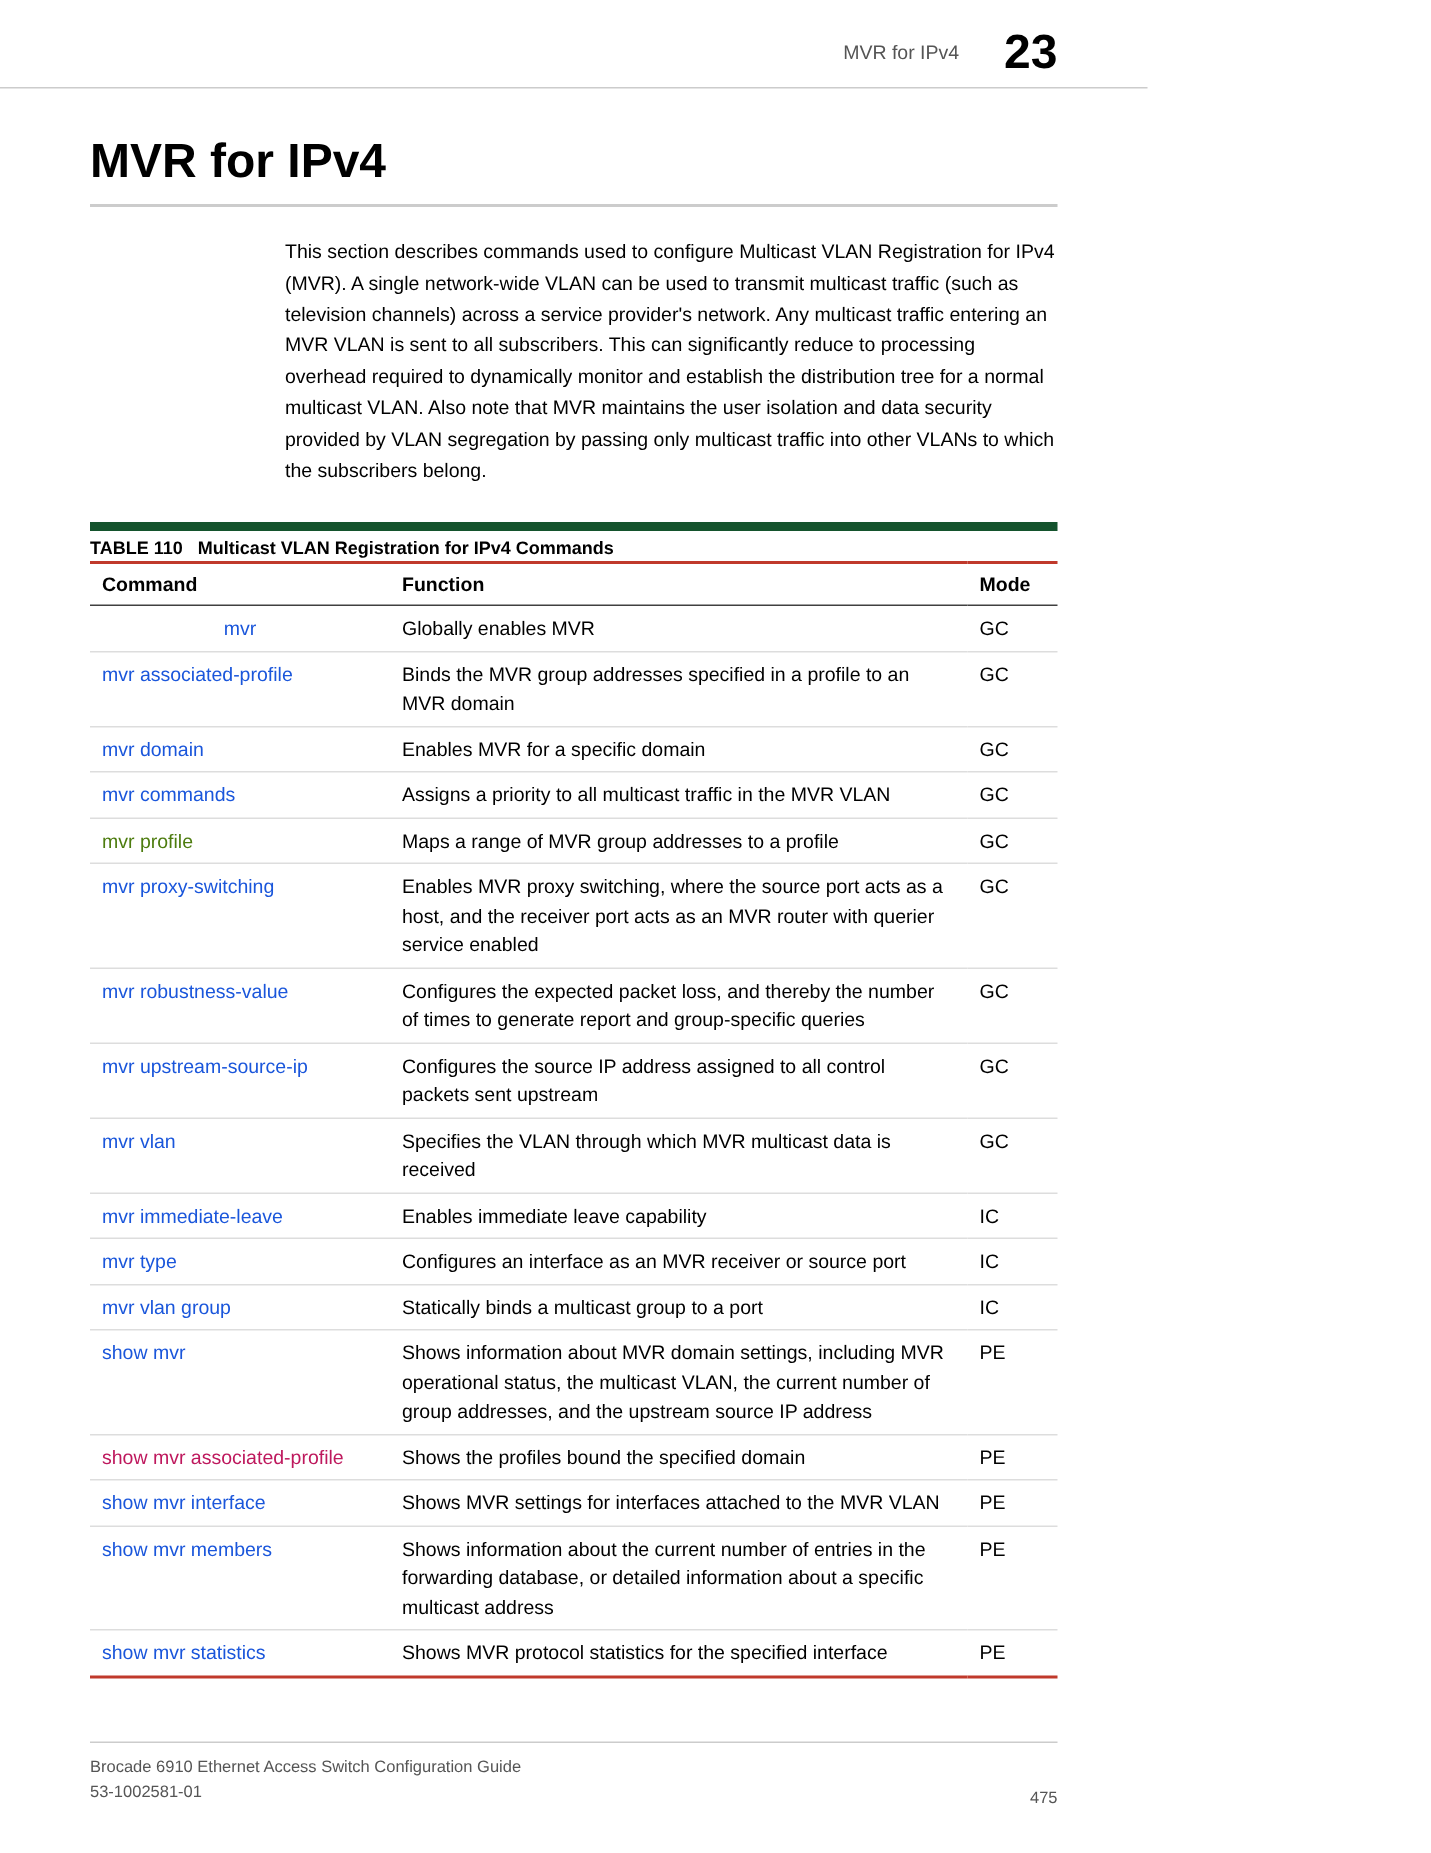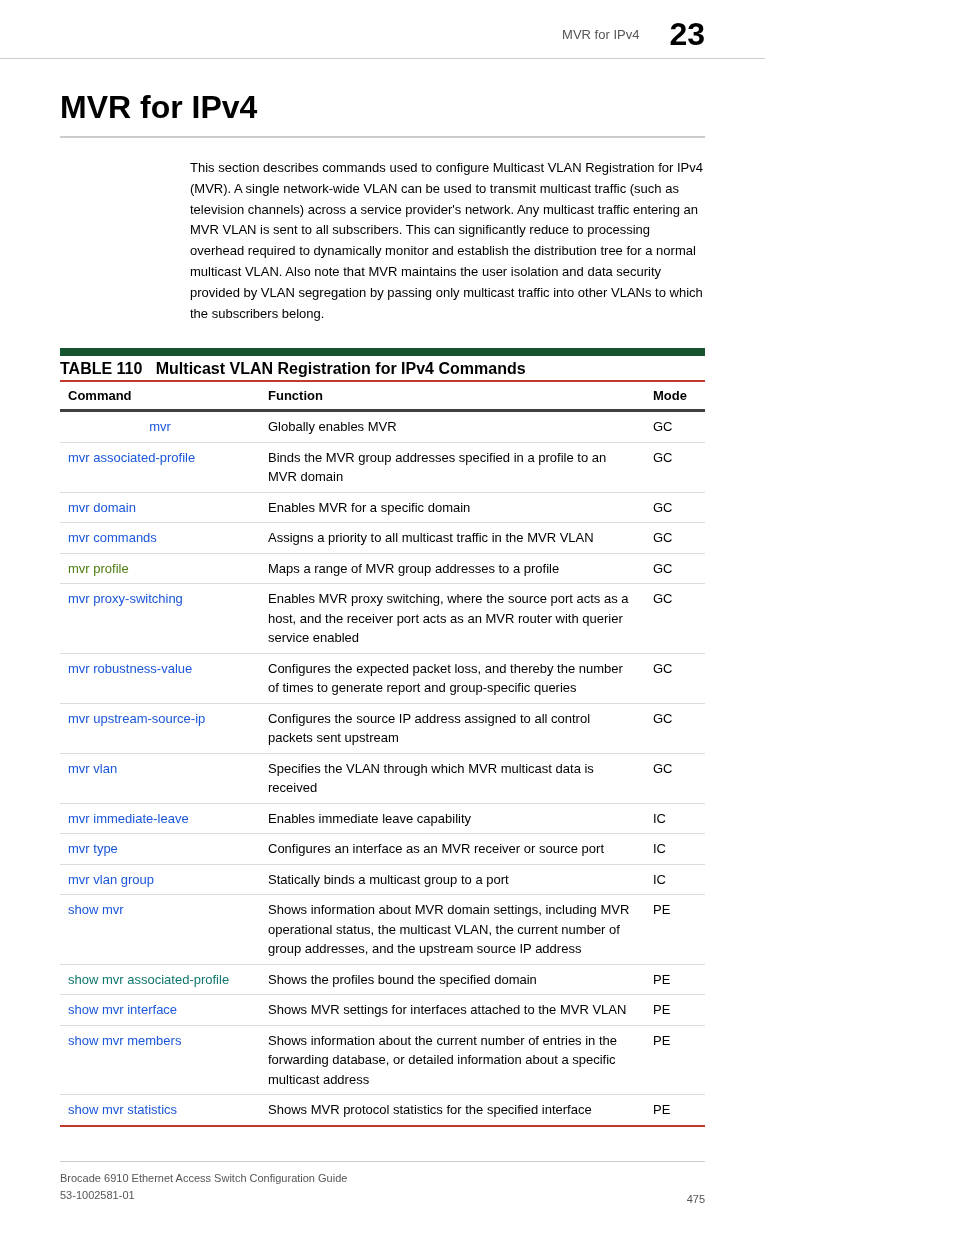--- a/index.html
+++ b/index.html
@@ -118,10 +118,10 @@
     }
 
     .table-caption {
-      font-size: 16px;
+      font-size: 12px;
       font-weight: bold;
       margin-bottom: 2px;
-      border-top: 8px solid #14532d;
+      border-top: 6px solid #14532d;
       padding-top: 4px;
     }
 

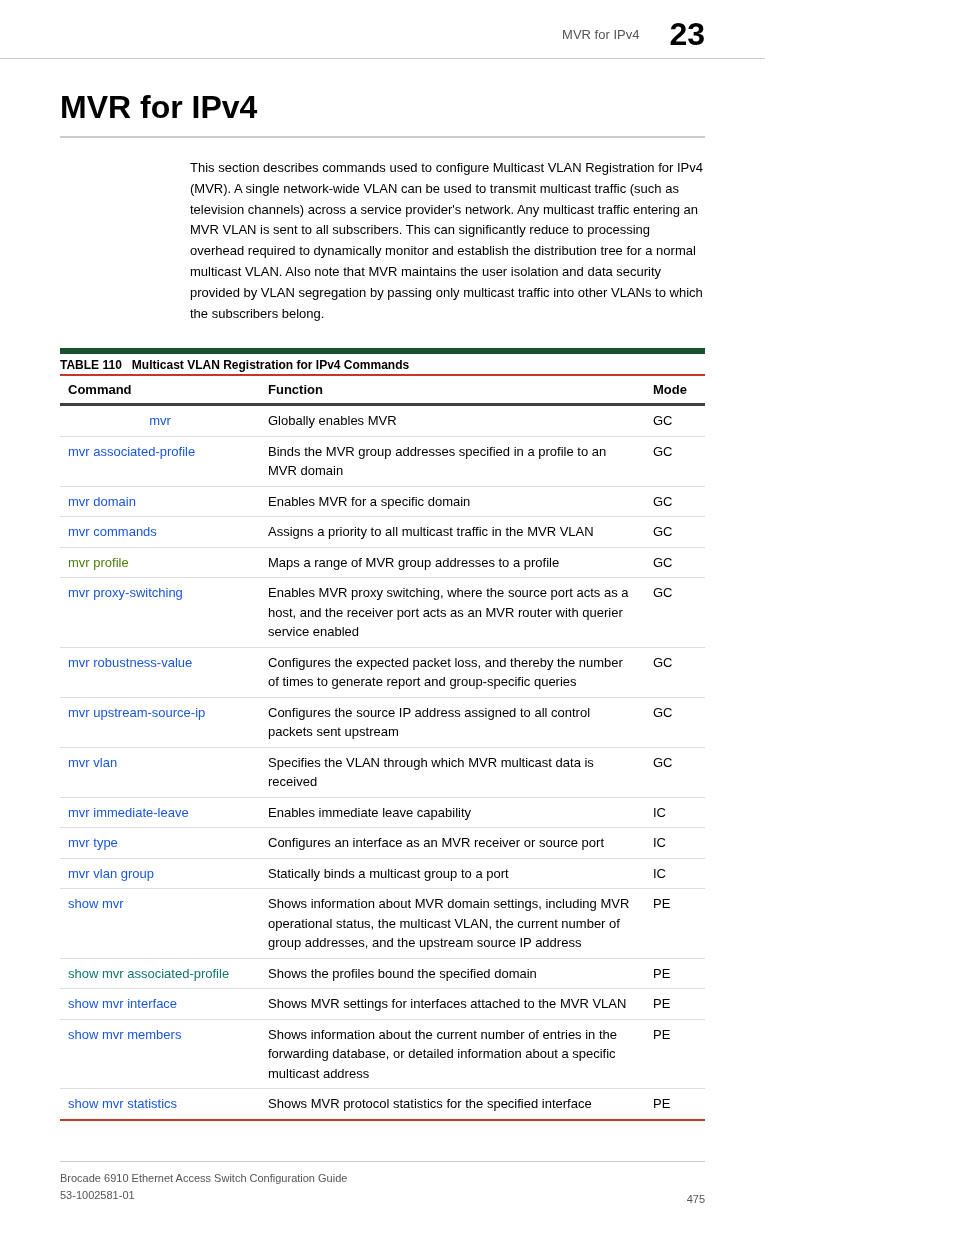--- a/index.html
+++ b/index.html
@@ -75,7 +75,7 @@
 
     .cmd-table thead tr {
       border-top: 2px solid #c0392b;
-      border-bottom: 3px solid #404040;
+      border-bottom: 1px solid #404040;
       margin-top: 16px;
     }
 

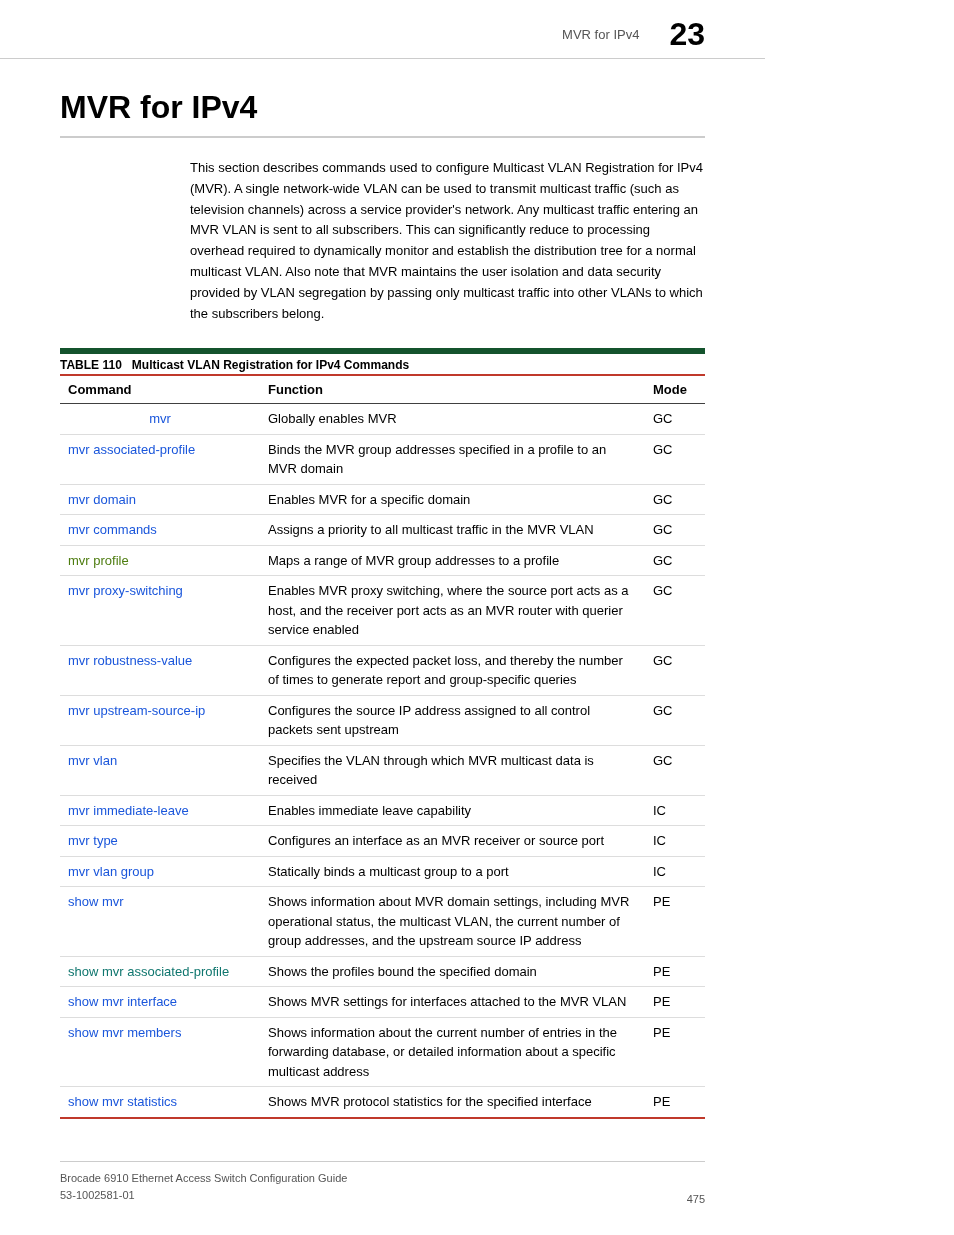--- a/index.html
+++ b/index.html
@@ -244,7 +244,7 @@
             <td class="mode-col">PE</td>
           </tr>
           <tr>
-            <td class="cmd-col" style="color: #0f766e; cursor: pointer;">show mvr associated-profile</td>
+            <td class="cmd-col" style="color: #be185d; cursor: pointer;">show mvr associated-profile</td>
             <td class="func-col">Shows the profiles bound the specified domain</td>
             <td class="mode-col">PE</td>
           </tr>

